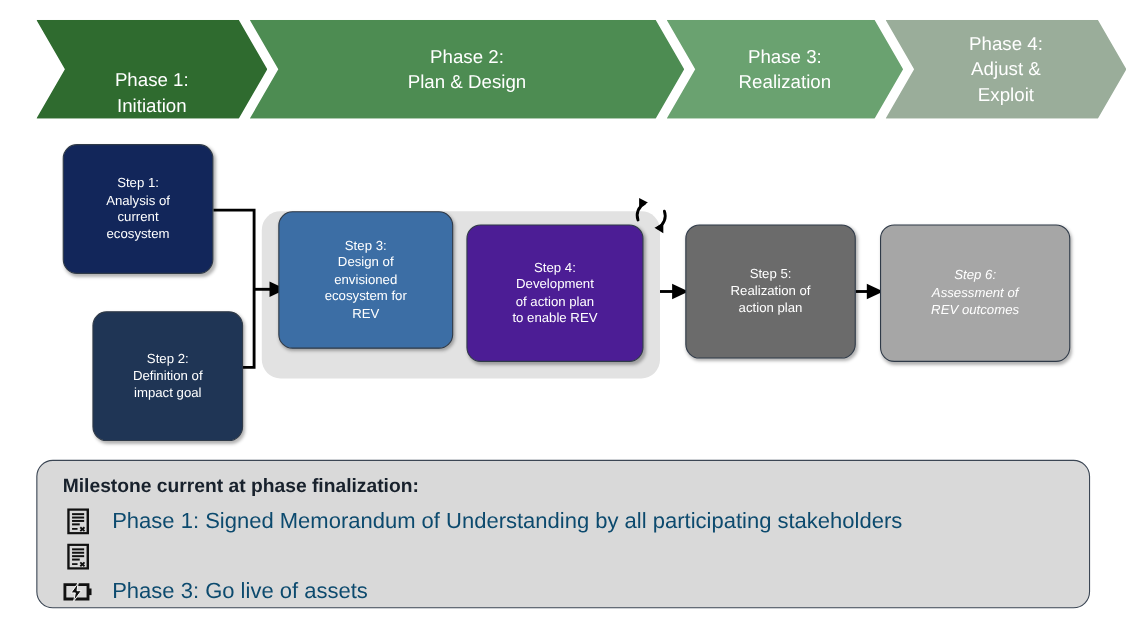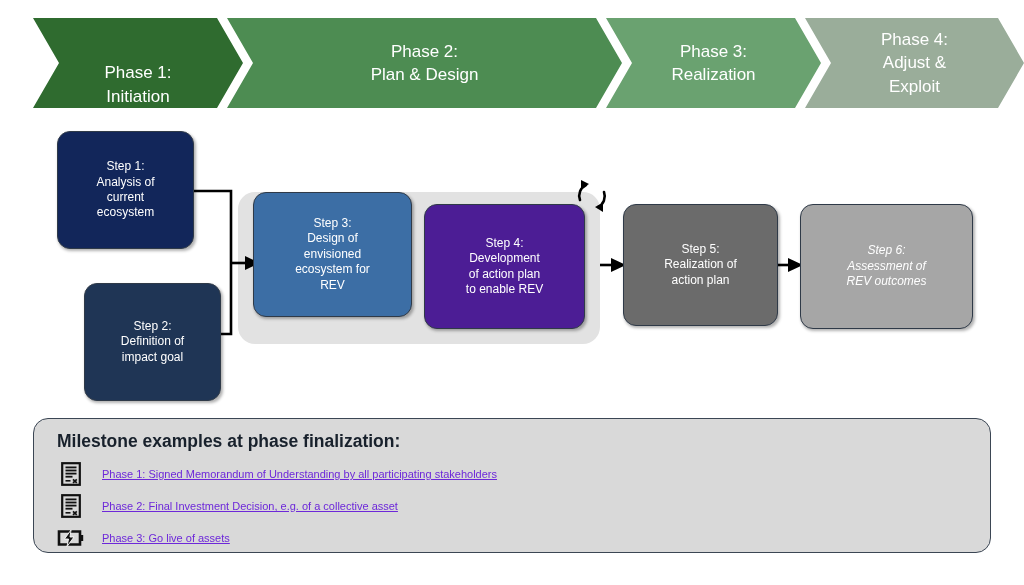--- a/index.html
+++ b/index.html
@@ -177,7 +177,7 @@
 </div>
 
 <div id="milestone-panel" style="background: rgb(217, 217, 217);">
-  <div id="milestone-title">Milestone examples at phase finalization:</div>
+  <div id="milestone-title">Milestone current at phase finalization:</div>
 
   <div class="milestone-row">
     <span class="milestone-icon">

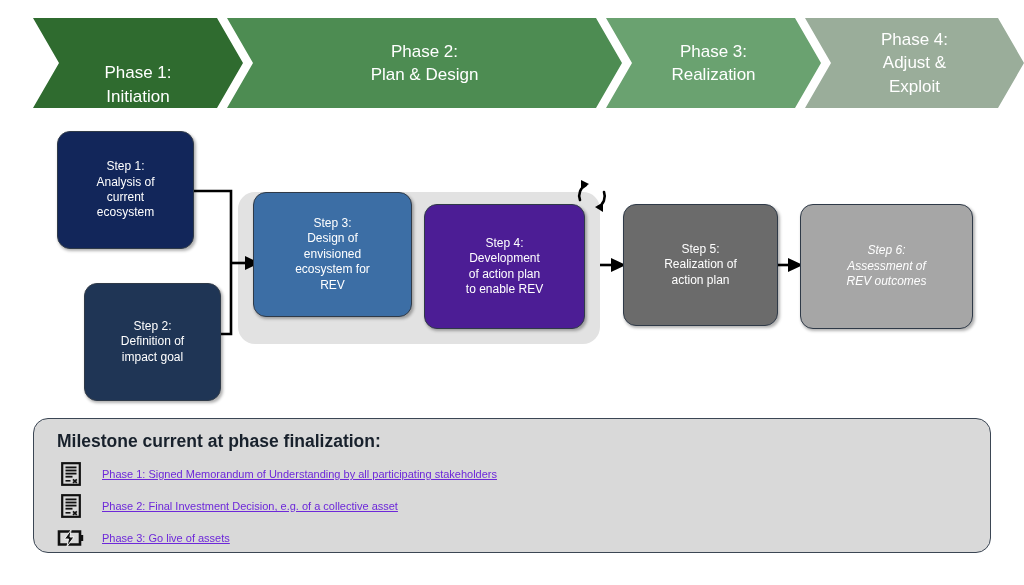--- a/index.html
+++ b/index.html
@@ -120,10 +120,9 @@
     justify-content: center;
   }
   .milestone-text {
-    font-size: 11px;
-    color: #6d28d9;
+    font-size: 20px;
+    color: #0c4a6e;
     margin-left: 14px;
-    text-decoration: underline;
   }
 </style>
 </head>

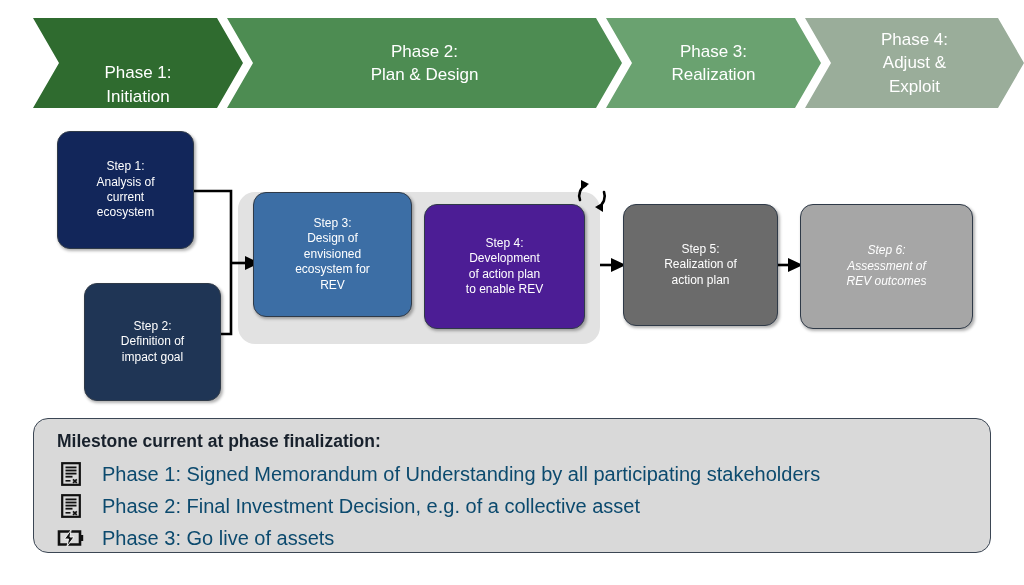--- a/index.html
+++ b/index.html
@@ -205,7 +205,6 @@
         <path d="M 12 17.3 L 15.8 20.8 M 15.8 17.3 L 12 20.8" stroke="#111111" stroke-width="1.7"></path>
       </svg>
     </span>
-    <span class="milestone-text">Phase 2: Final Investment Decision, e.g. of a collective asset</span>
   </div>
 
   <div class="milestone-row">

